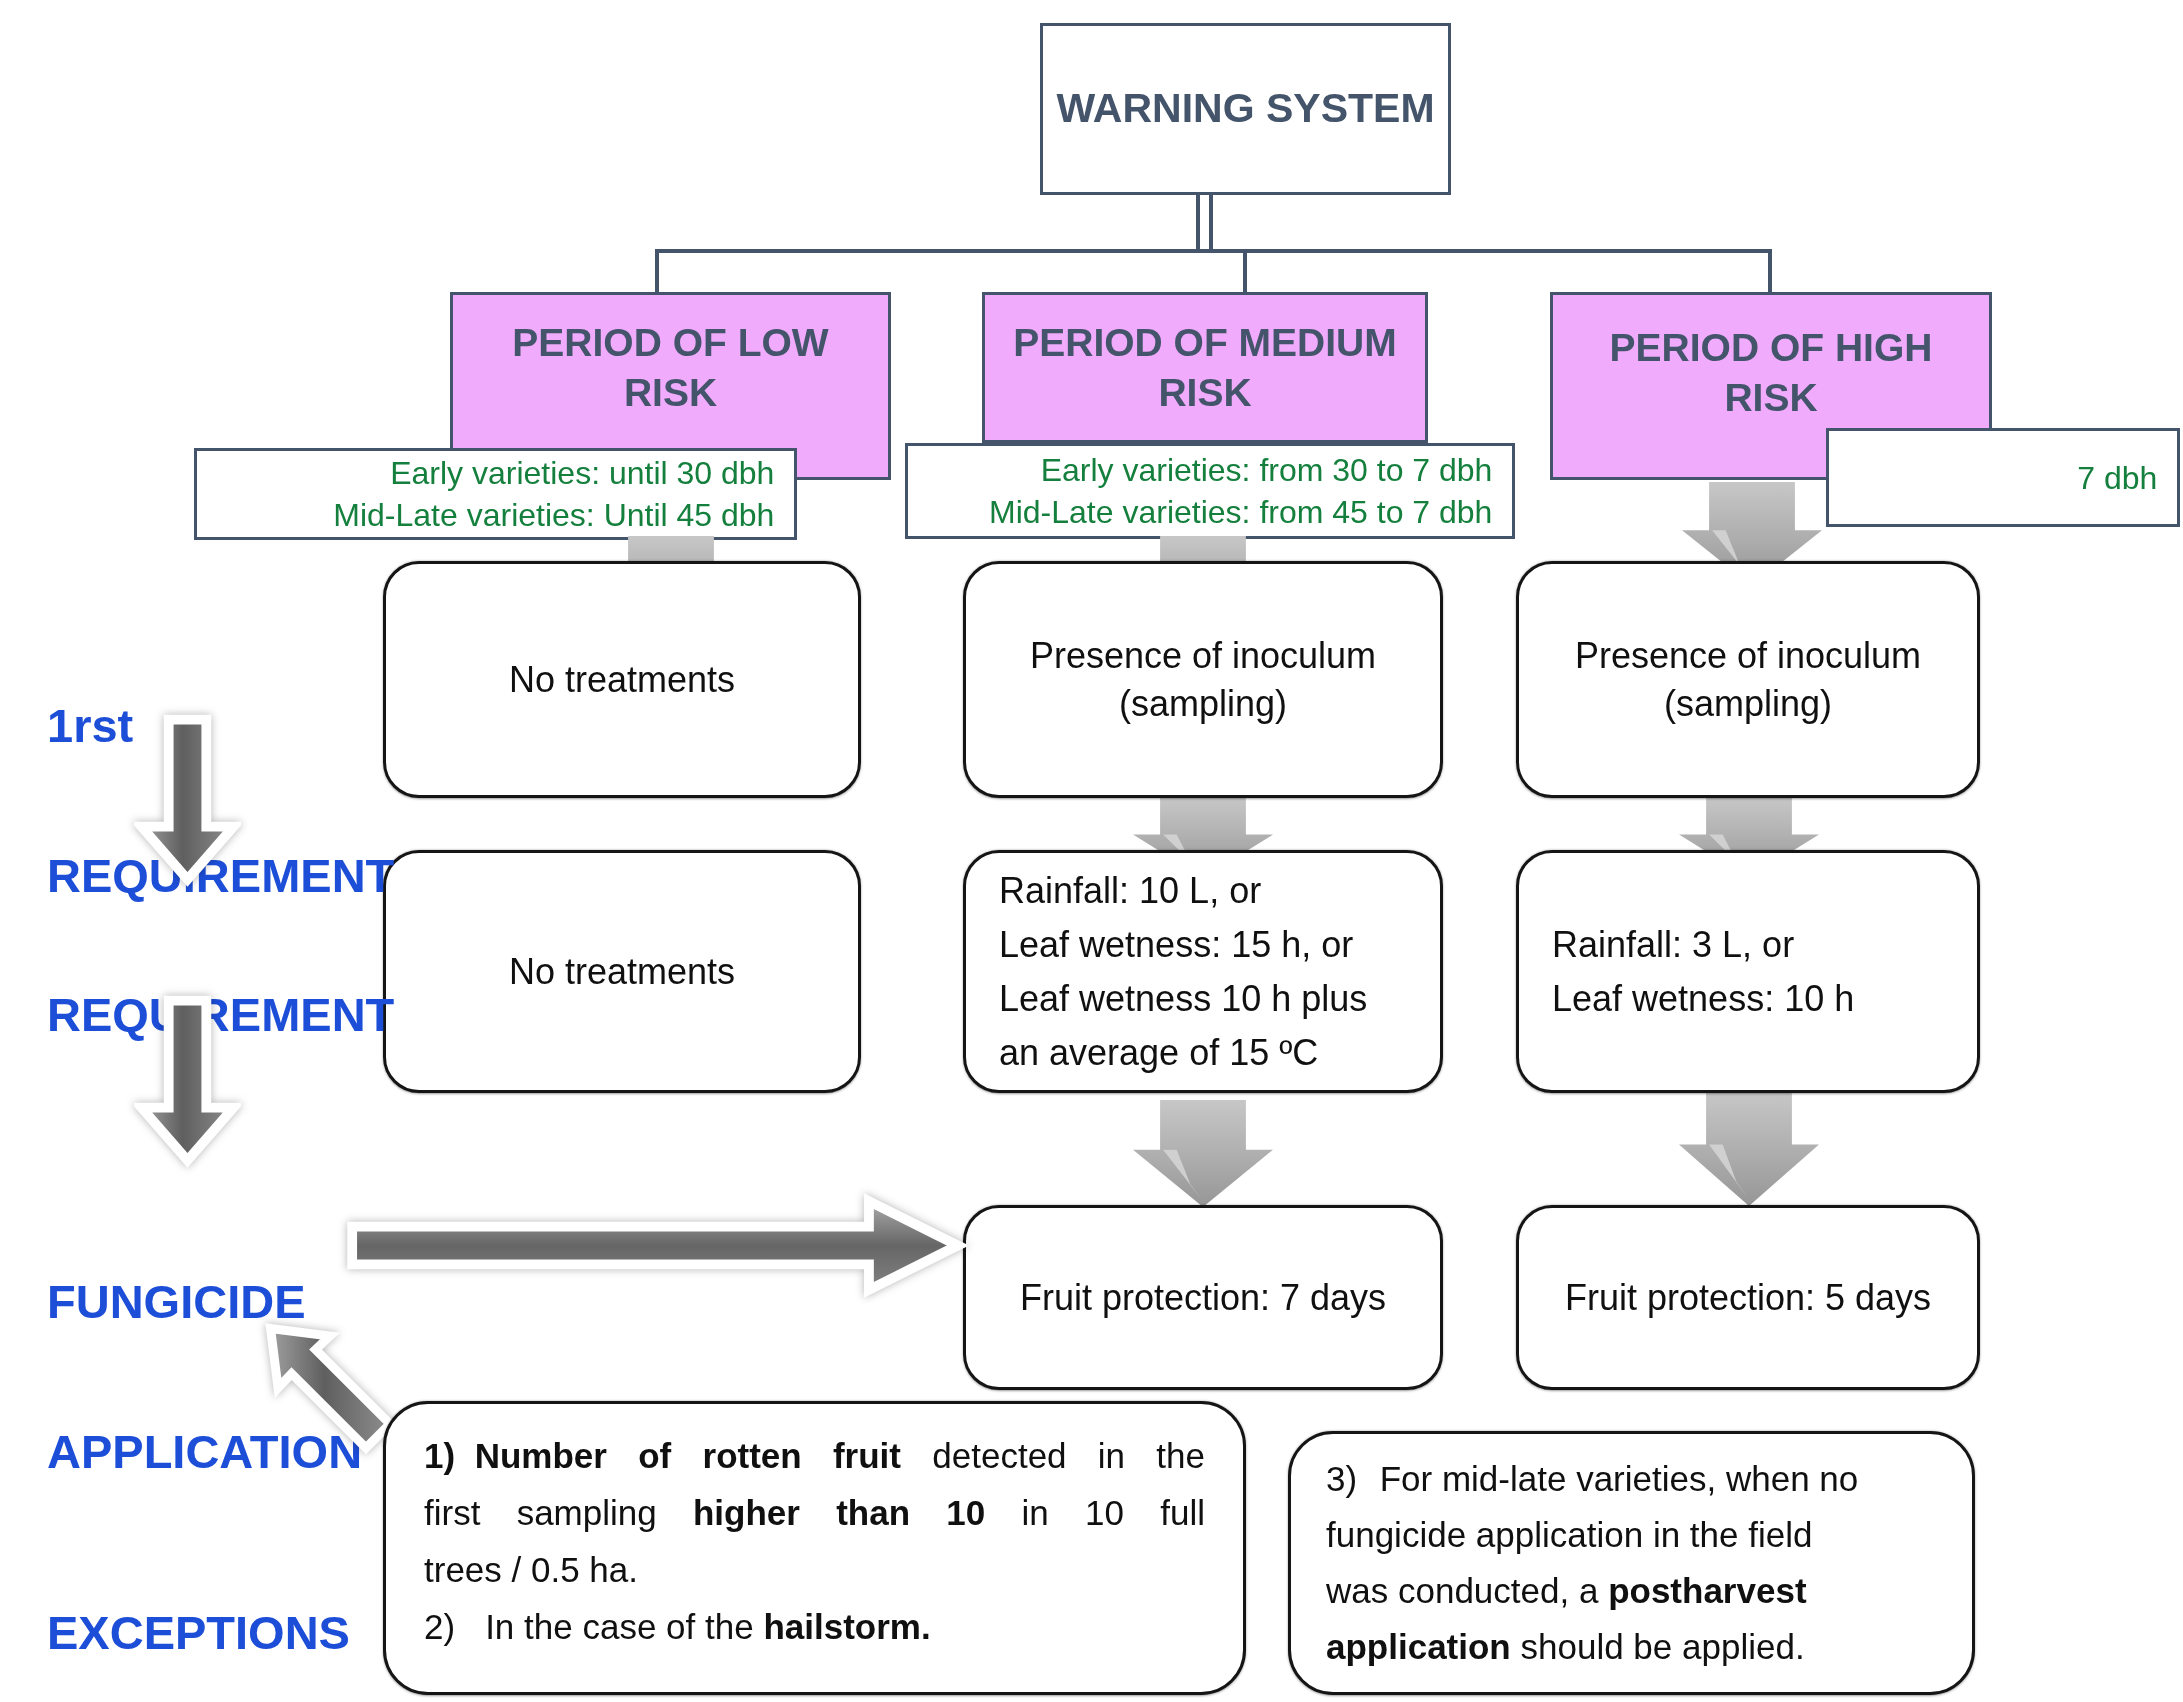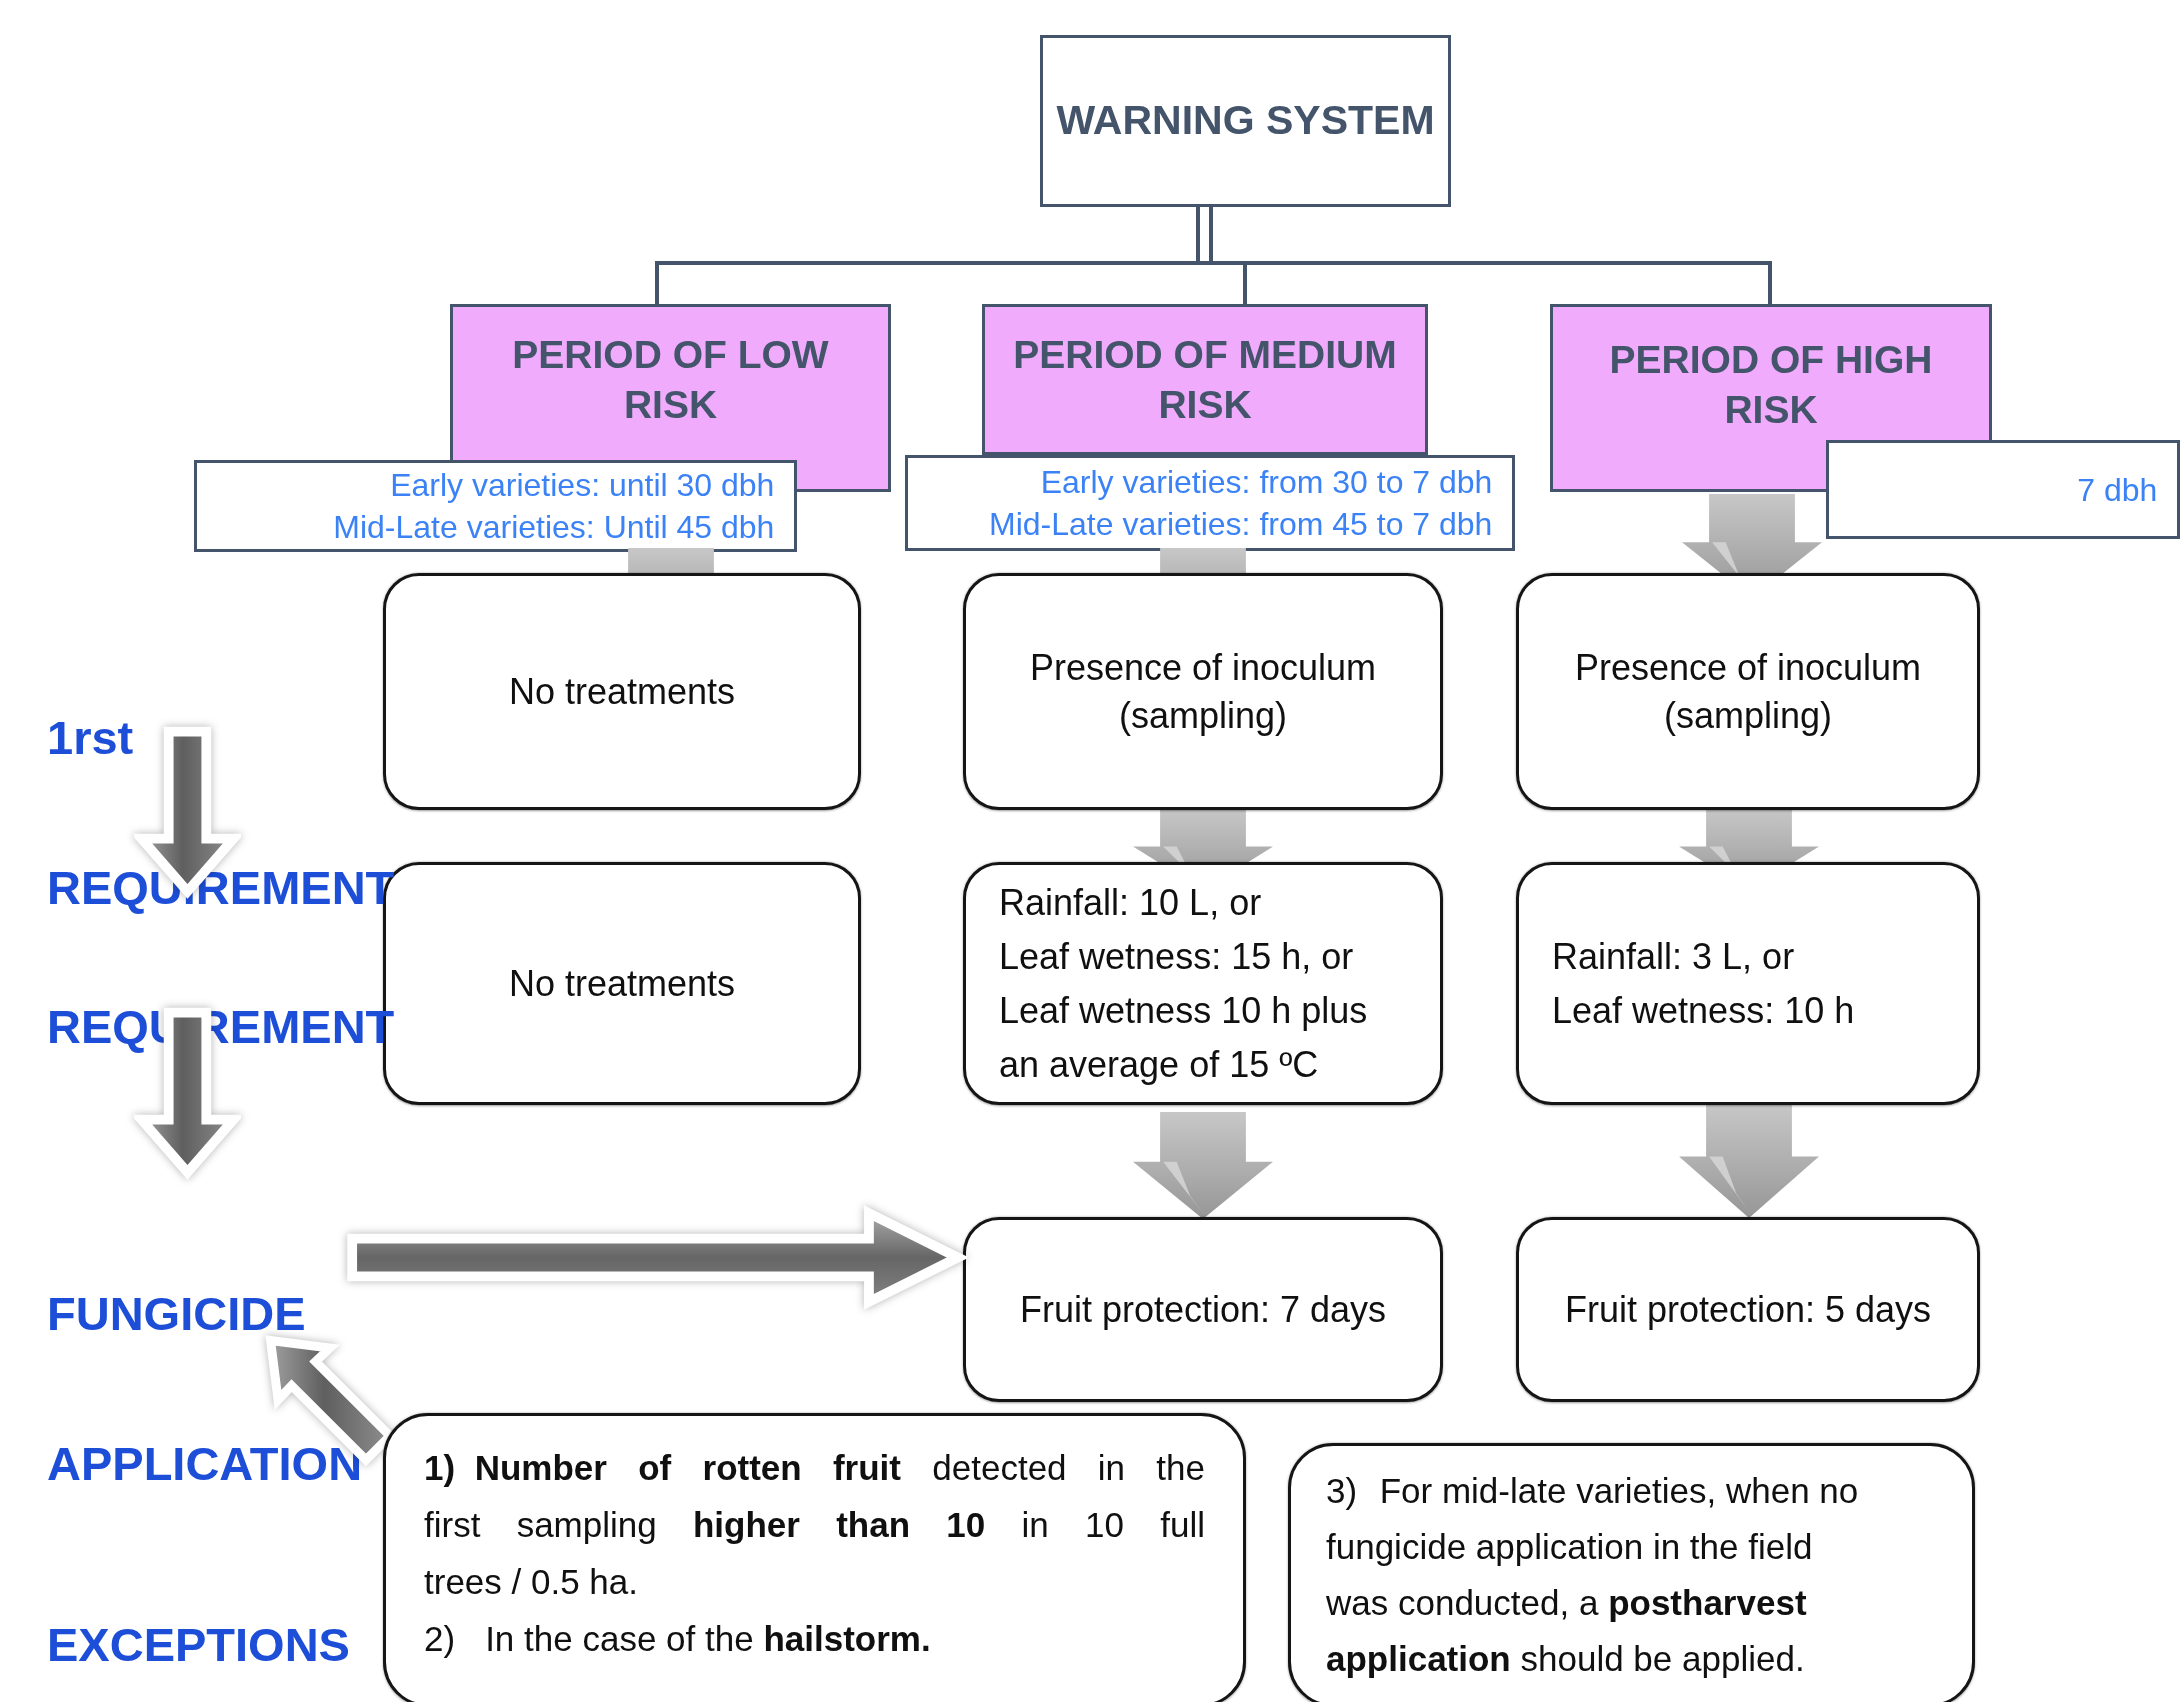--- a/index.html
+++ b/index.html
@@ -49,7 +49,7 @@
   </defs>
 </svg>
 
-<div class="abs" style="left:0;top:12px;width:2183px;height:1648px;">
+<div class="abs" style="left:0;top:0;width:2183px;height:1648px;">
 
   <div class="abs titlebox" style="left:1040px;top:22.6px;width:411px;height:172px;">
     <span>WARNING SYSTEM</span>

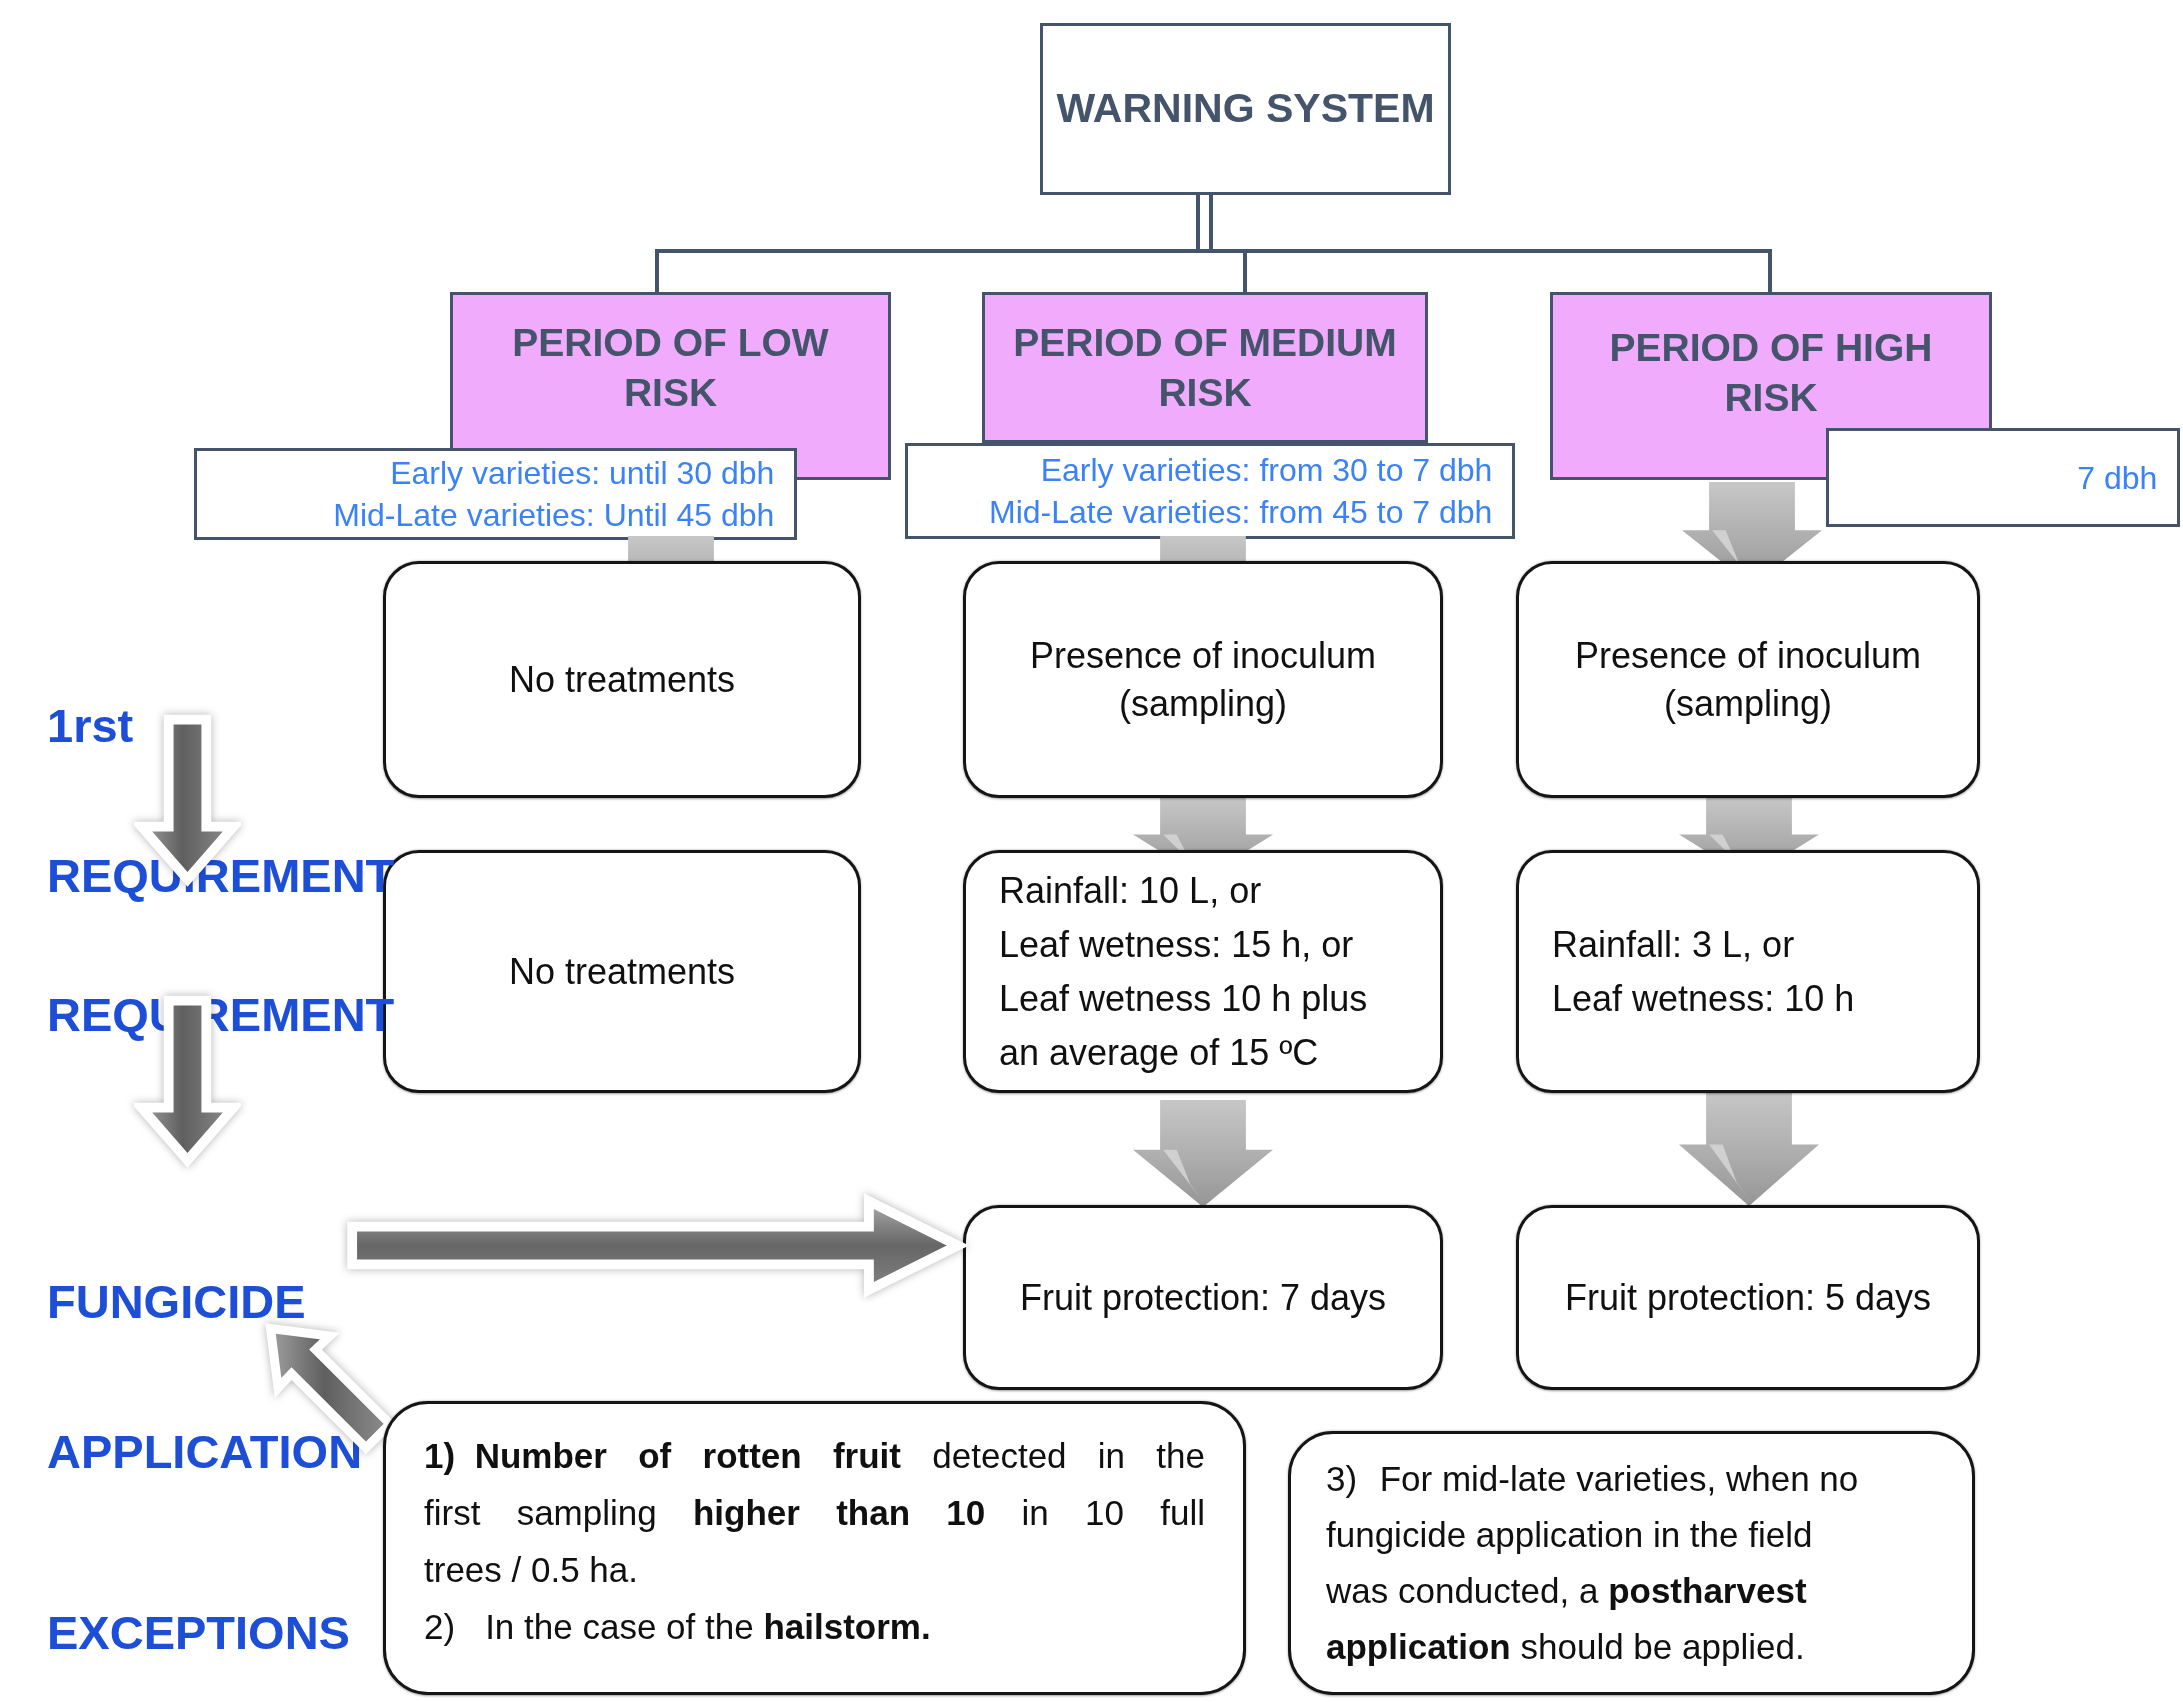--- a/index.html
+++ b/index.html
@@ -11,7 +11,7 @@
           display:flex;flex-direction:column;align-items:center;justify-content:center;text-align:center;}
   .titlebox{border:3px solid #44546A;background:#ffffff;color:#44546A;font-weight:bold;font-size:41px;
           display:flex;align-items:center;justify-content:center;text-align:center;}
-  .subbox{color:#3b82f6;font-size:32px;line-height:42px;display:flex;flex-direction:column;justify-content:center;
+  .subbox{color:#15803d;font-size:32px;line-height:42px;display:flex;flex-direction:column;justify-content:center;
           text-align:right;padding-right:19.6px;}
   
   .flowbox{border:3.8px solid #151515;border-radius:36px;background:#ffffff;box-shadow:0 0.8px 2.3px rgba(0,0,0,.4);

